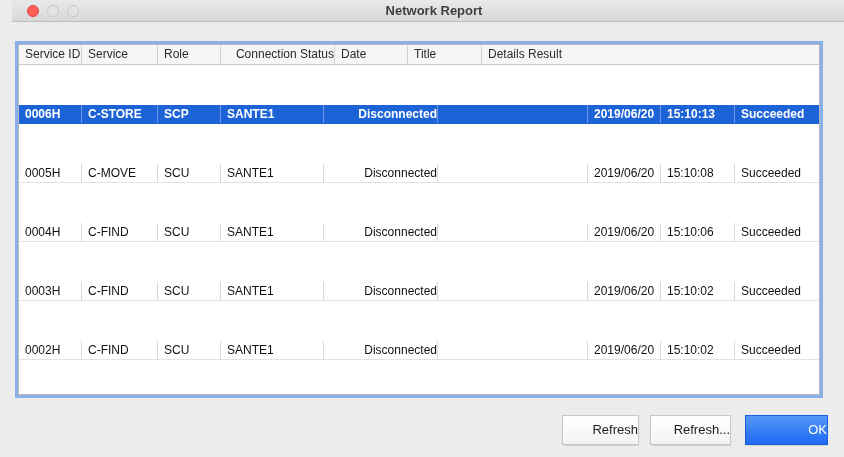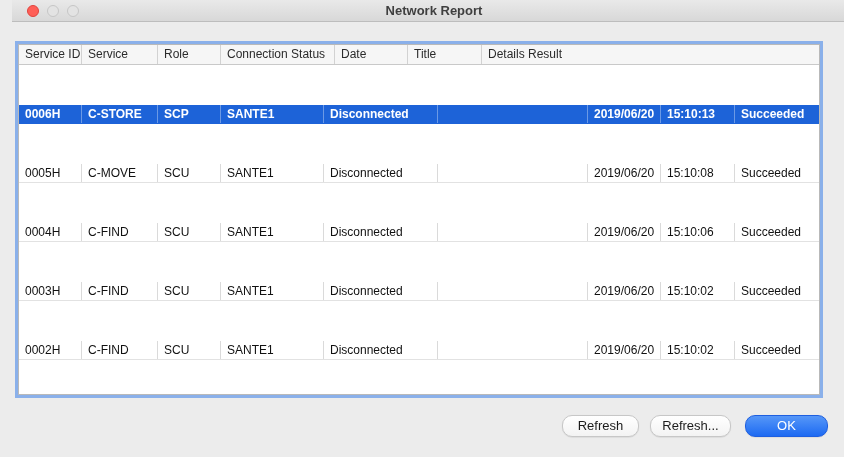--- a/index.html
+++ b/index.html
@@ -55,7 +55,7 @@
   }
   .row.selected .td { color: #fff; font-weight: 600; border-right-color: rgba(255,255,255,0.35); }
   .c0 { width: 63px; }  .c1 { width: 76px; }  .c2 { width: 63px; }
-  .c3 { width: 103px; } .c4 { width: 114px; } .c5 { width: 150px; }
+  .c3 { width: 103px; } .c4 { width: 114px; text-align: right; } .c5 { width: 150px; }
   .c6 { width: 73px; }  .c7 { width: 74px; }  .c8 { flex: 1; border-right: none; }
 
   

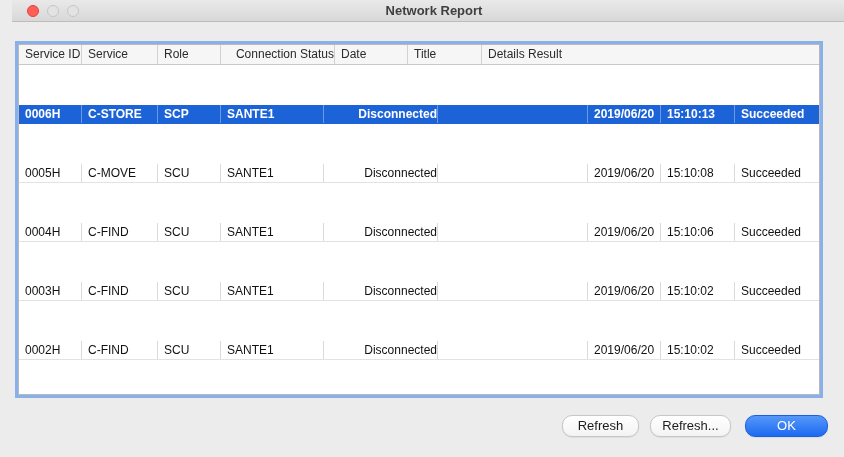--- a/index.html
+++ b/index.html
@@ -60,13 +60,13 @@
 
   
   .btn {
-    position: absolute; top: 415px; height: 22px;
-    border-radius: 10px; font-size: 13px;
+    position: absolute; top: 415px; height: 30px;
+    border-radius: 0; font-size: 13px;
     font-family: "Liberation Sans", "DejaVu Sans", sans-serif;
     background: linear-gradient(#ffffff, #f3f3f3);
     border: 1px solid #c7c7c7;
     box-shadow: 0 0.5px 1px rgba(0,0,0,0.12);
-    color: #1c1c1c; text-align: center; line-height: 20px;
+    color: #1c1c1c; text-align: right; line-height: 20px;
     cursor: default;
   }
   .btn-refresh { left: 562px; width: 77px; }

